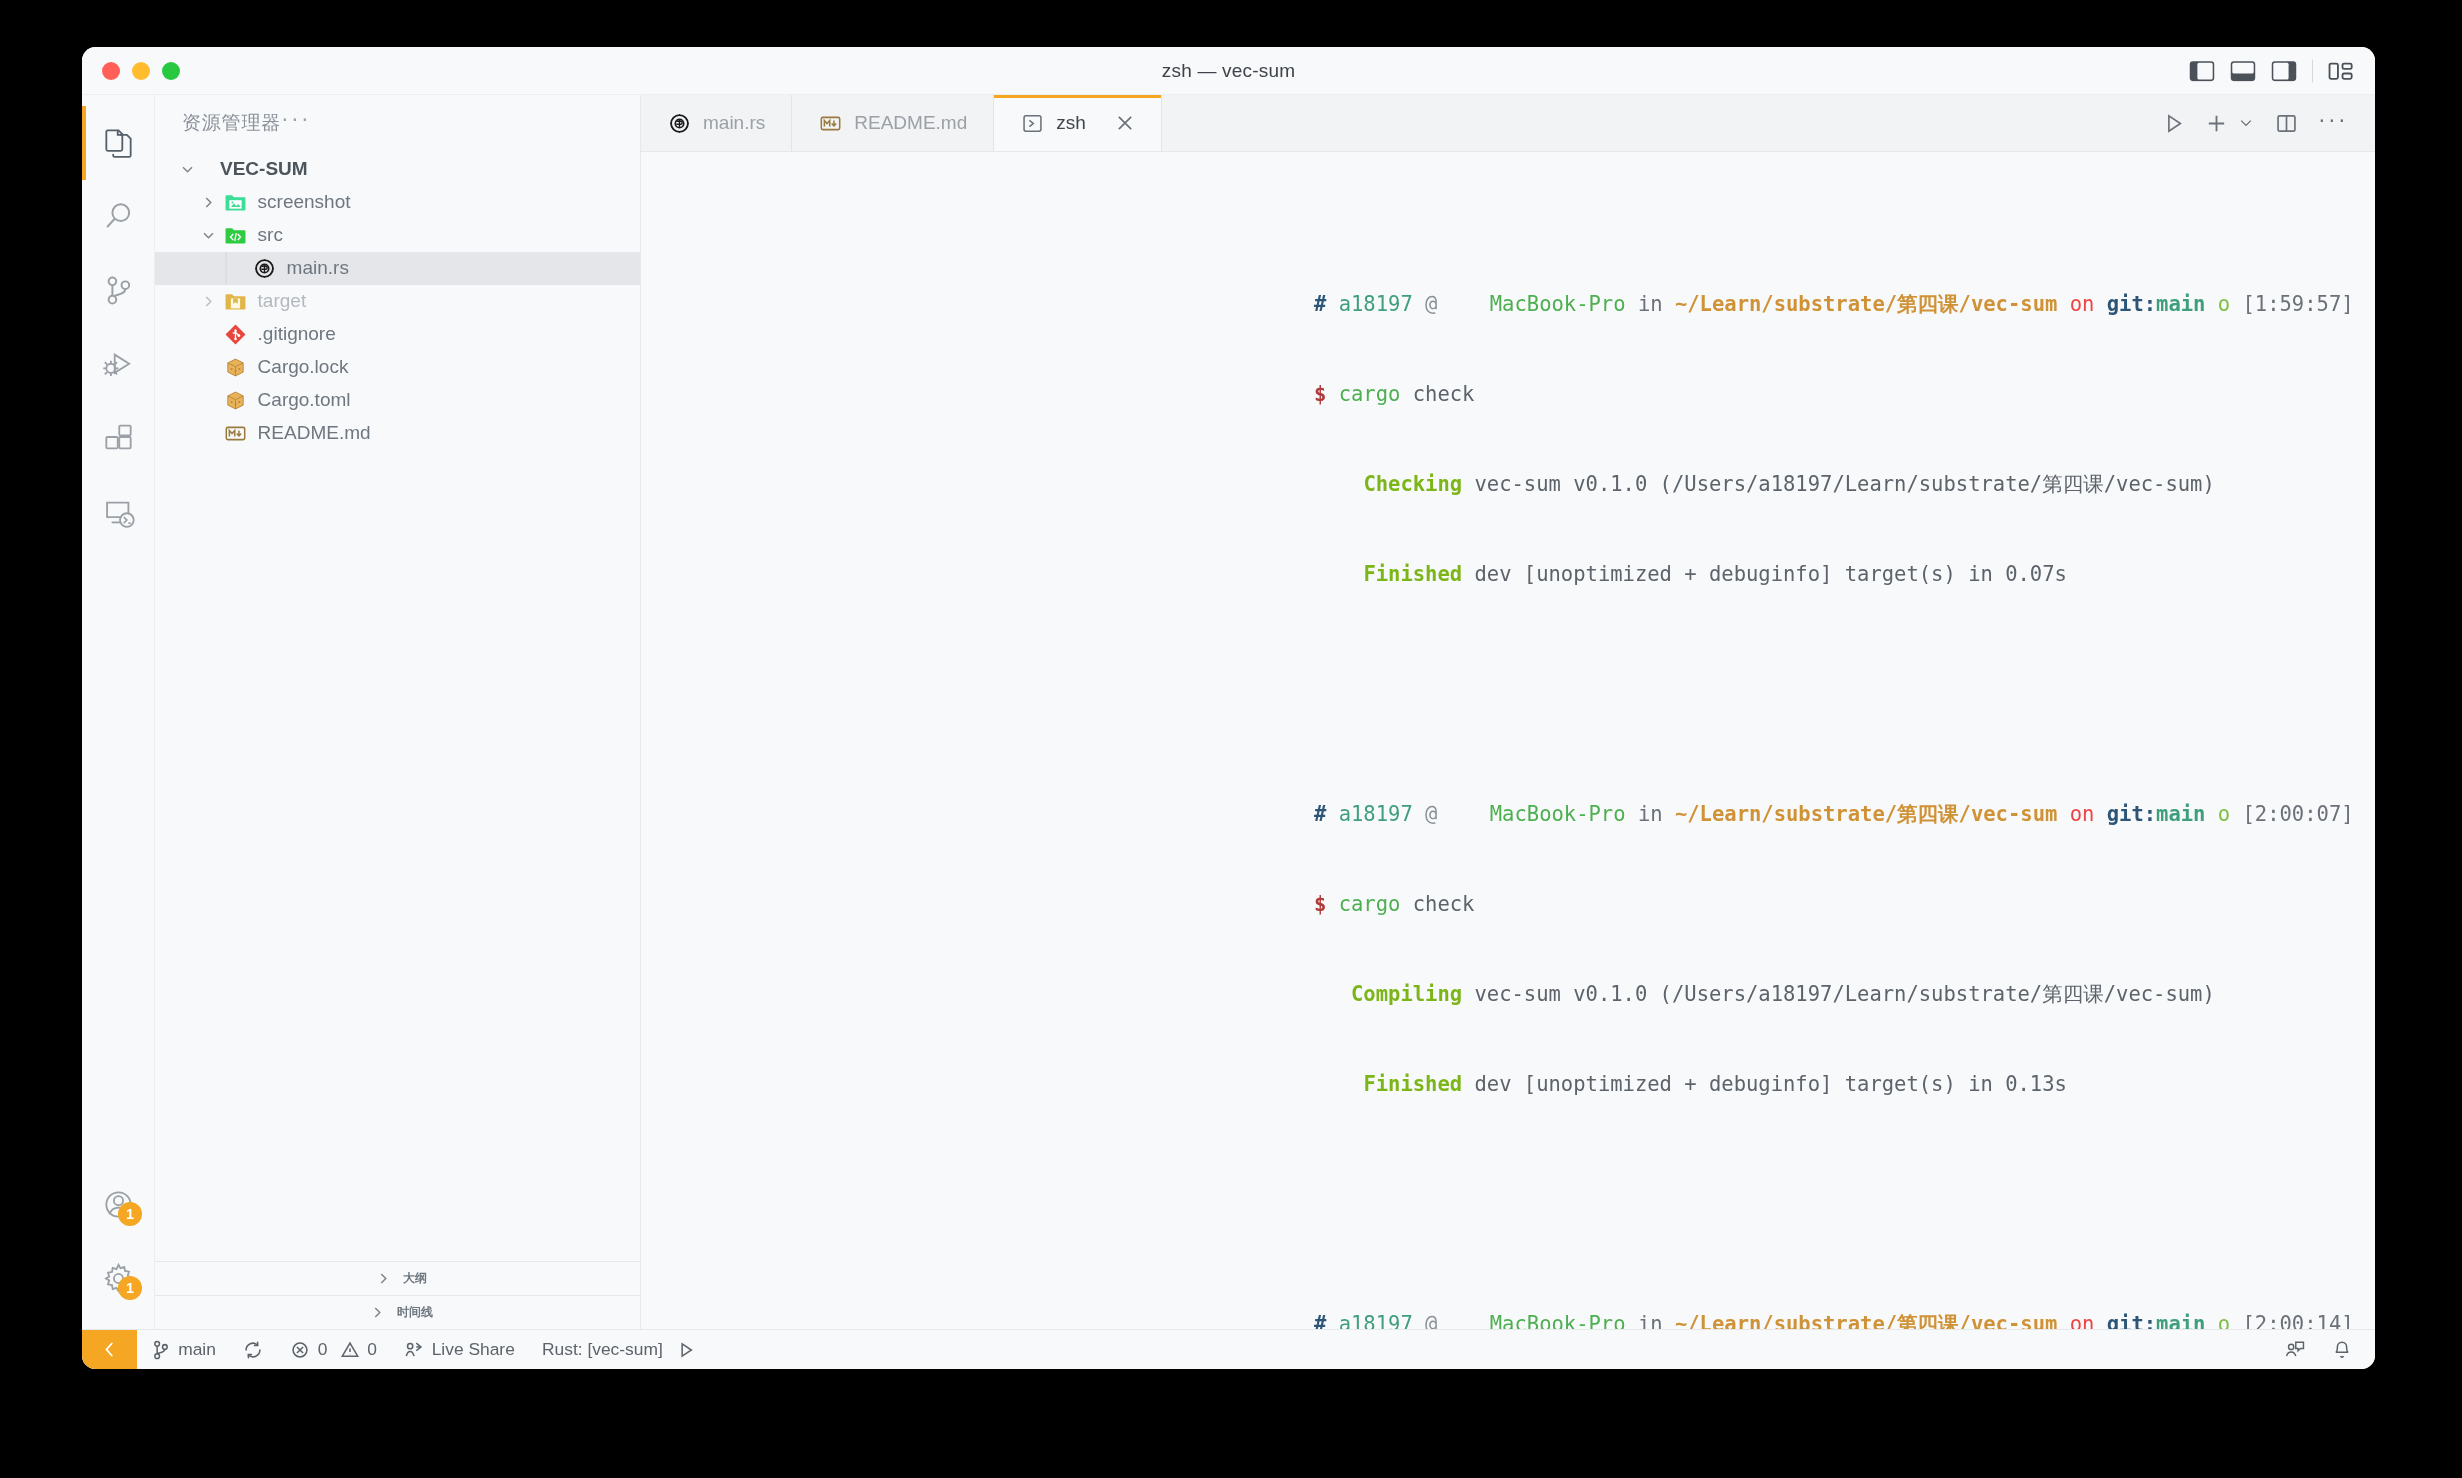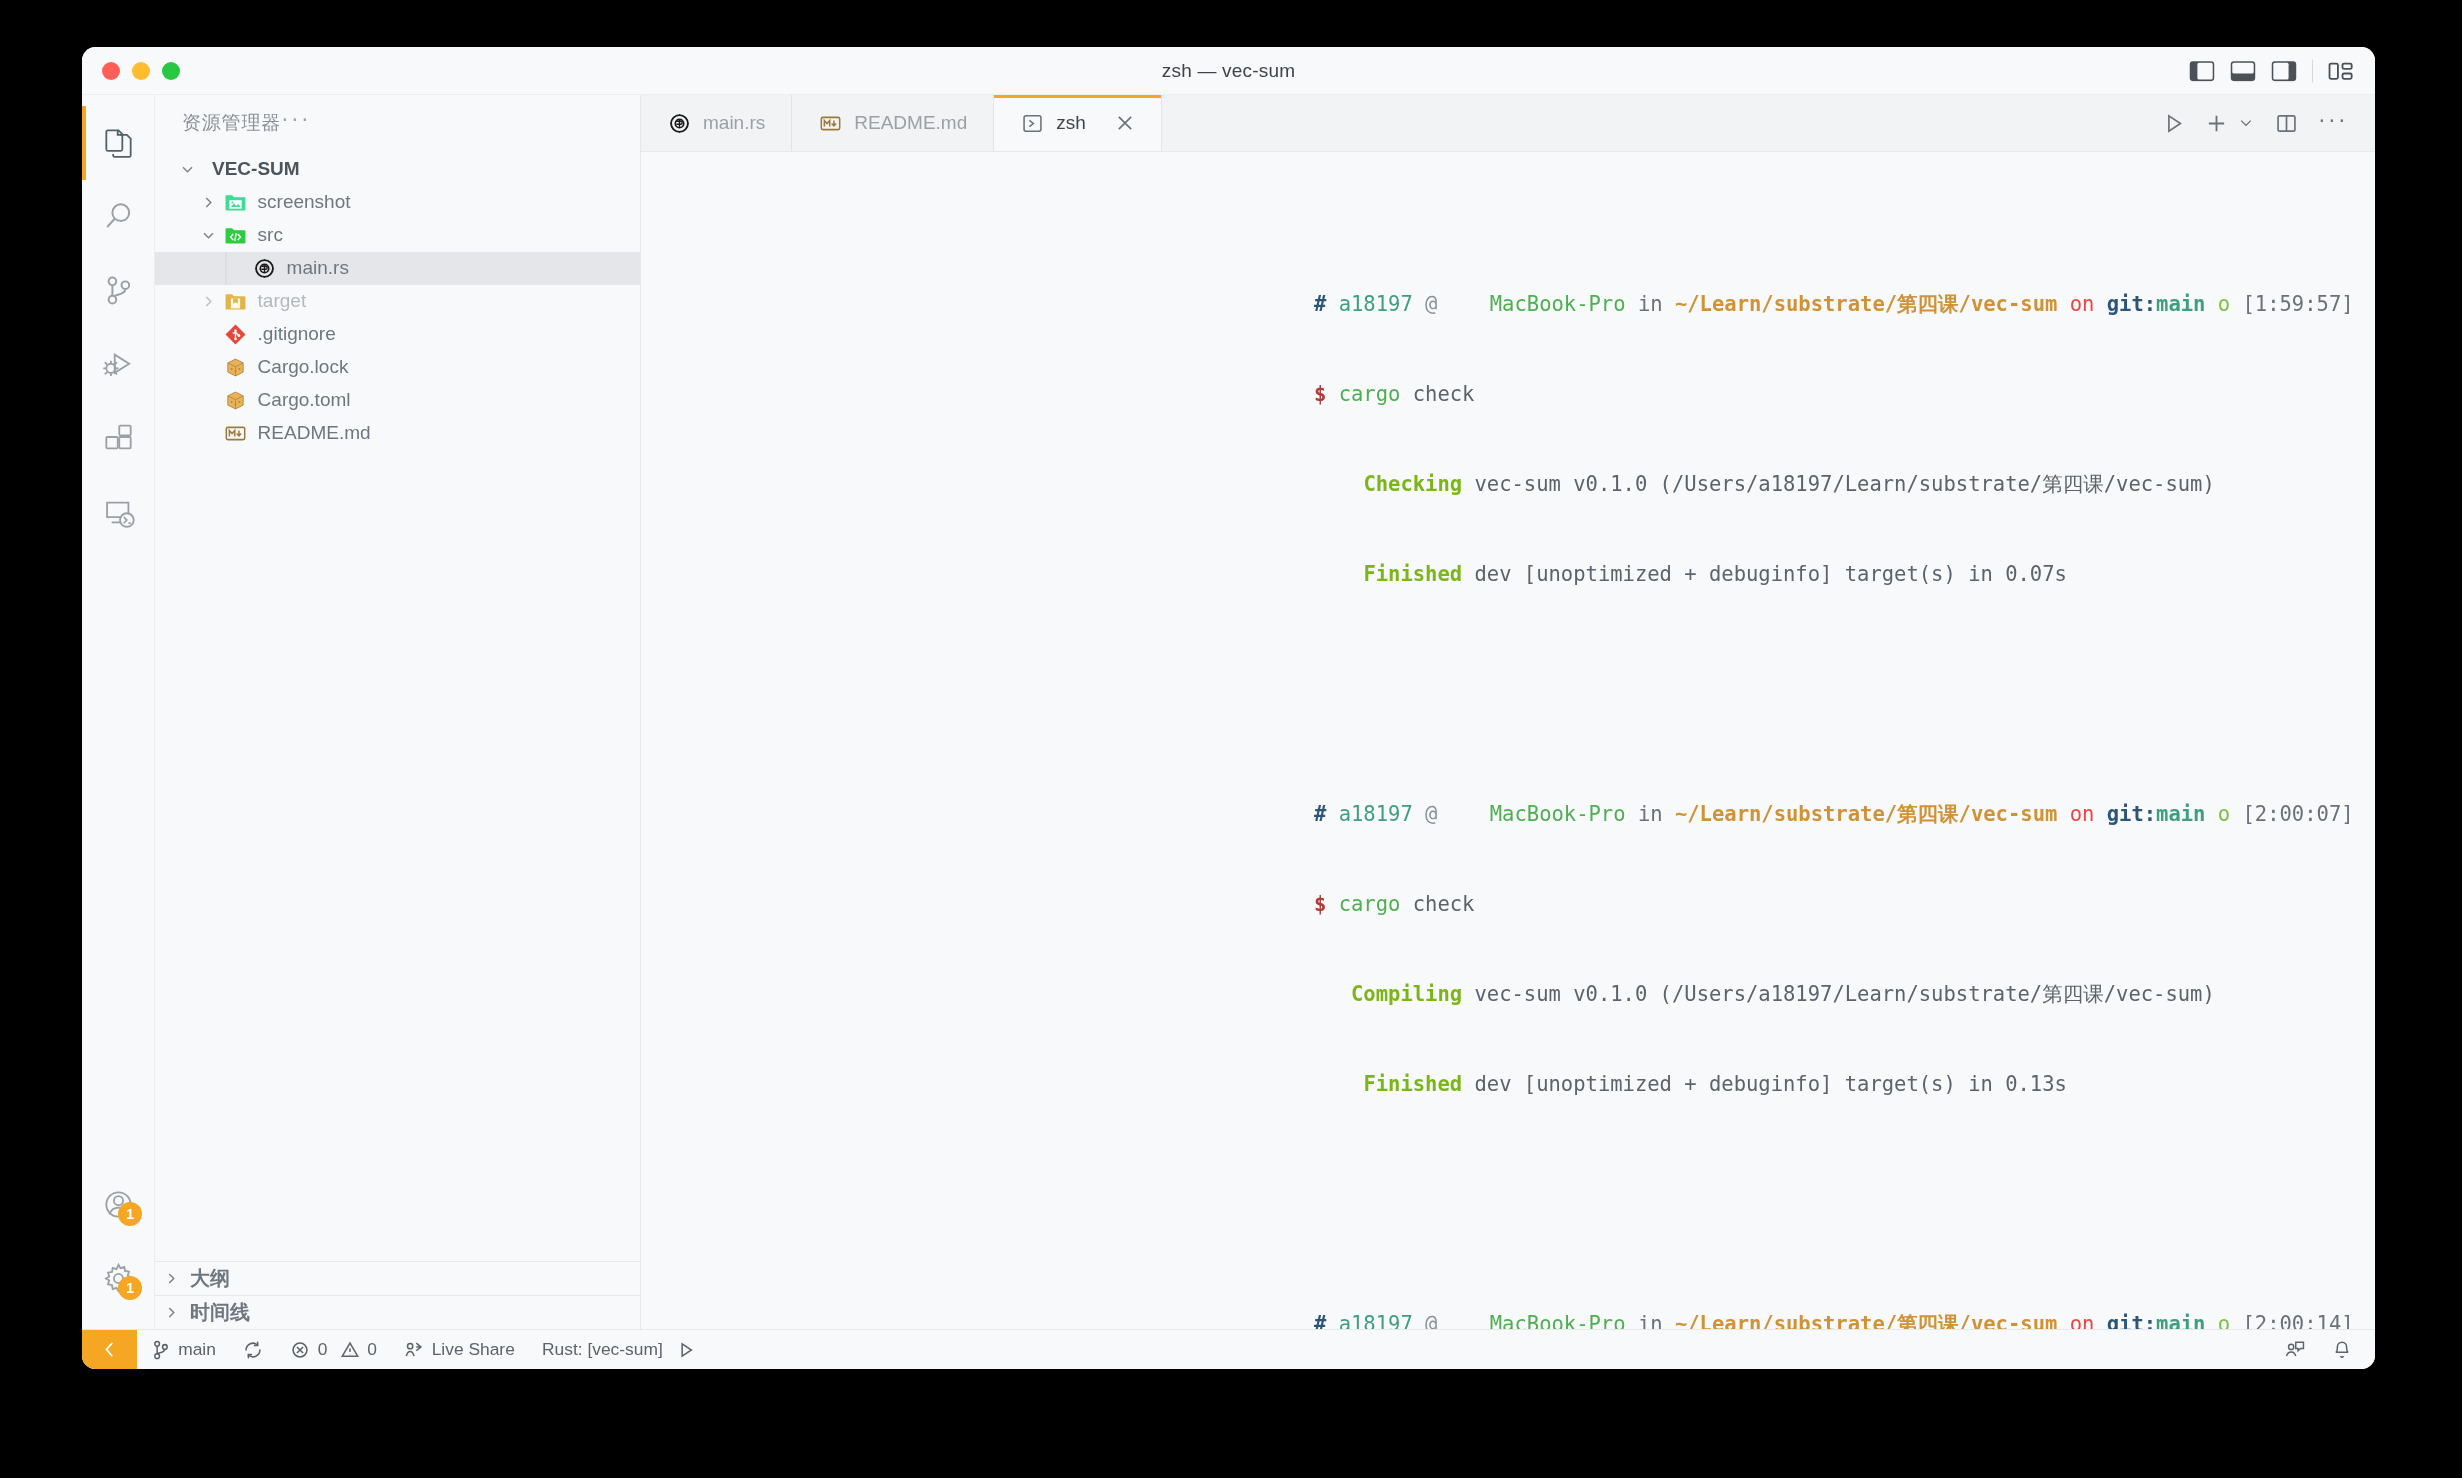--- a/index.html
+++ b/index.html
@@ -234,7 +234,7 @@
                   <path d="M4 7l6 6 6-6"></path>
                 </svg>
             </span>
-            <span class="lbl" style="margin-left:13px;">VEC-SUM</span>
+            <span class="lbl" style="margin-left:21px;">VEC-SUM</span>
           </div>
 
           <div class="row" style="padding-left:42px;">

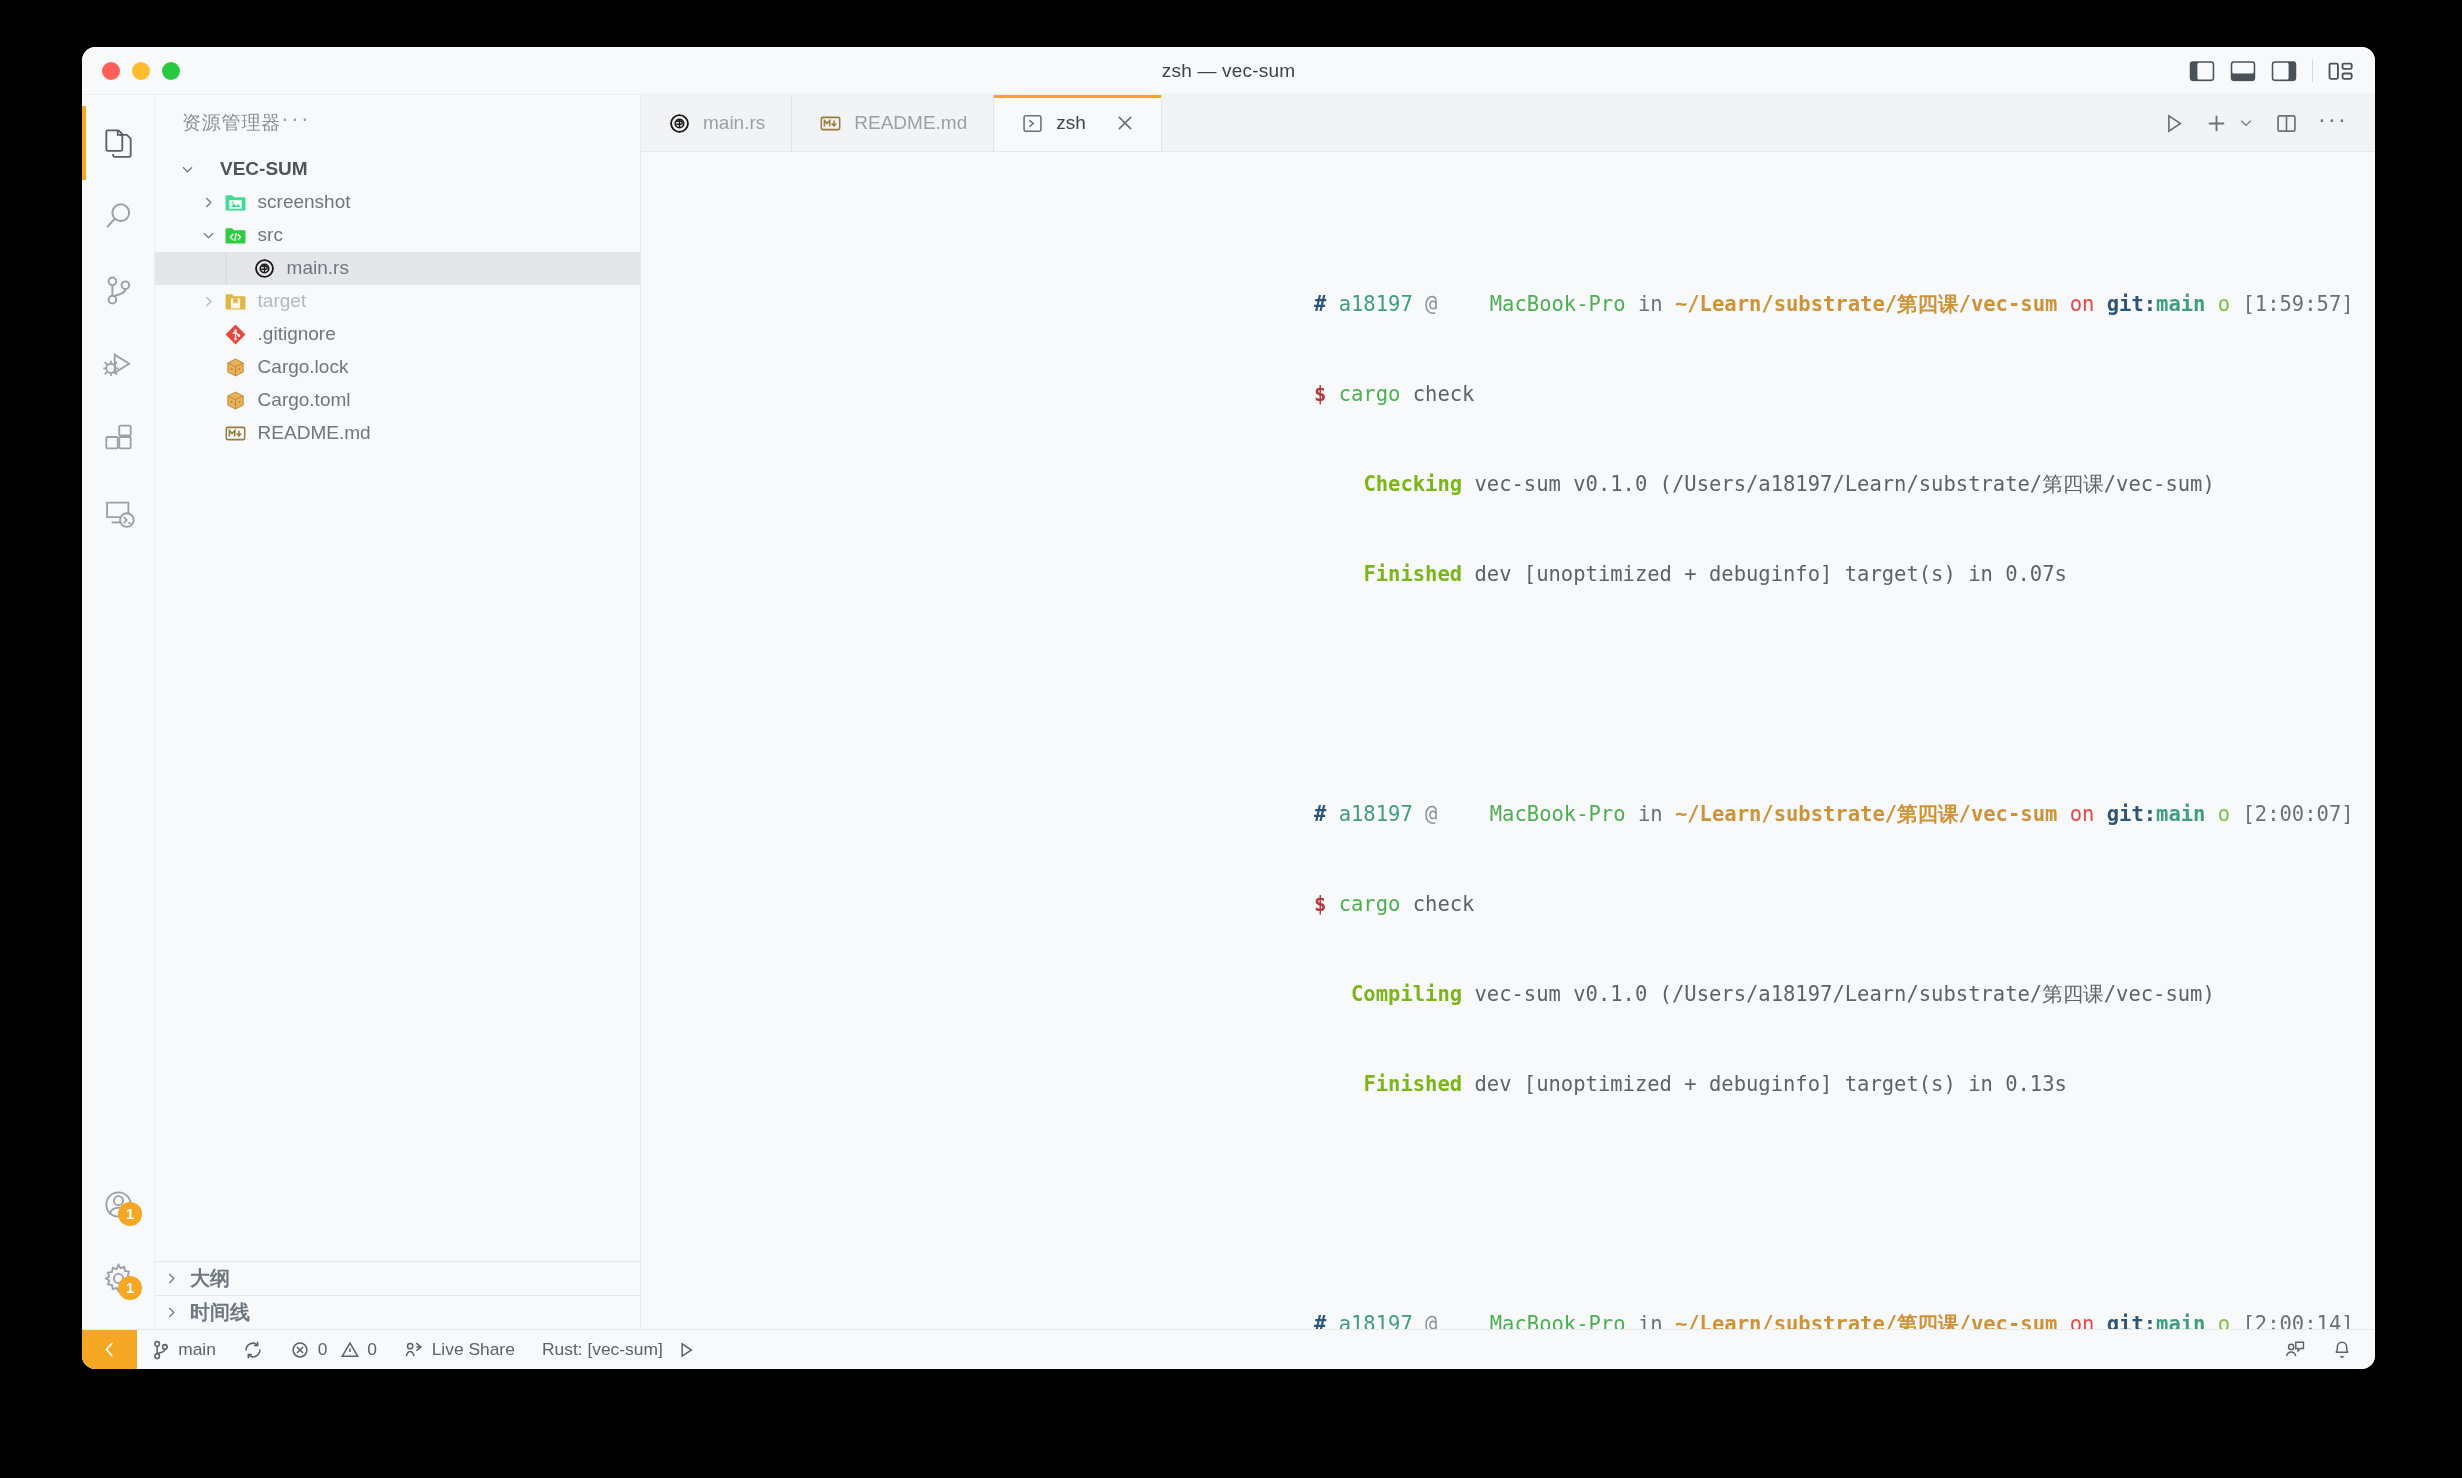--- a/index.html
+++ b/index.html
@@ -61,8 +61,8 @@
   .guide{position:absolute;left:0;top:0;bottom:0;width:1.5px;background:#dcdfe2;}
 
   .sb-sections{flex:0 0 auto;}
-  .sb-sec{height:33px;display:flex;align-items:center;font-size:20px;color:#6e7780;font-weight:bold;
-          border-top:0.8px solid #e6e8ea;padding-left:4.5px;}
+  .sb-sec{height:33px;display:flex;align-items:center;font-size:12px;color:#6e7780;font-weight:bold;
+          border-top:0.8px solid #e6e8ea;padding-left:4.5px;justify-content:center;}
 
   
   .editor{flex:1;display:flex;flex-direction:column;min-width:0;background:#f8f9fa;}

